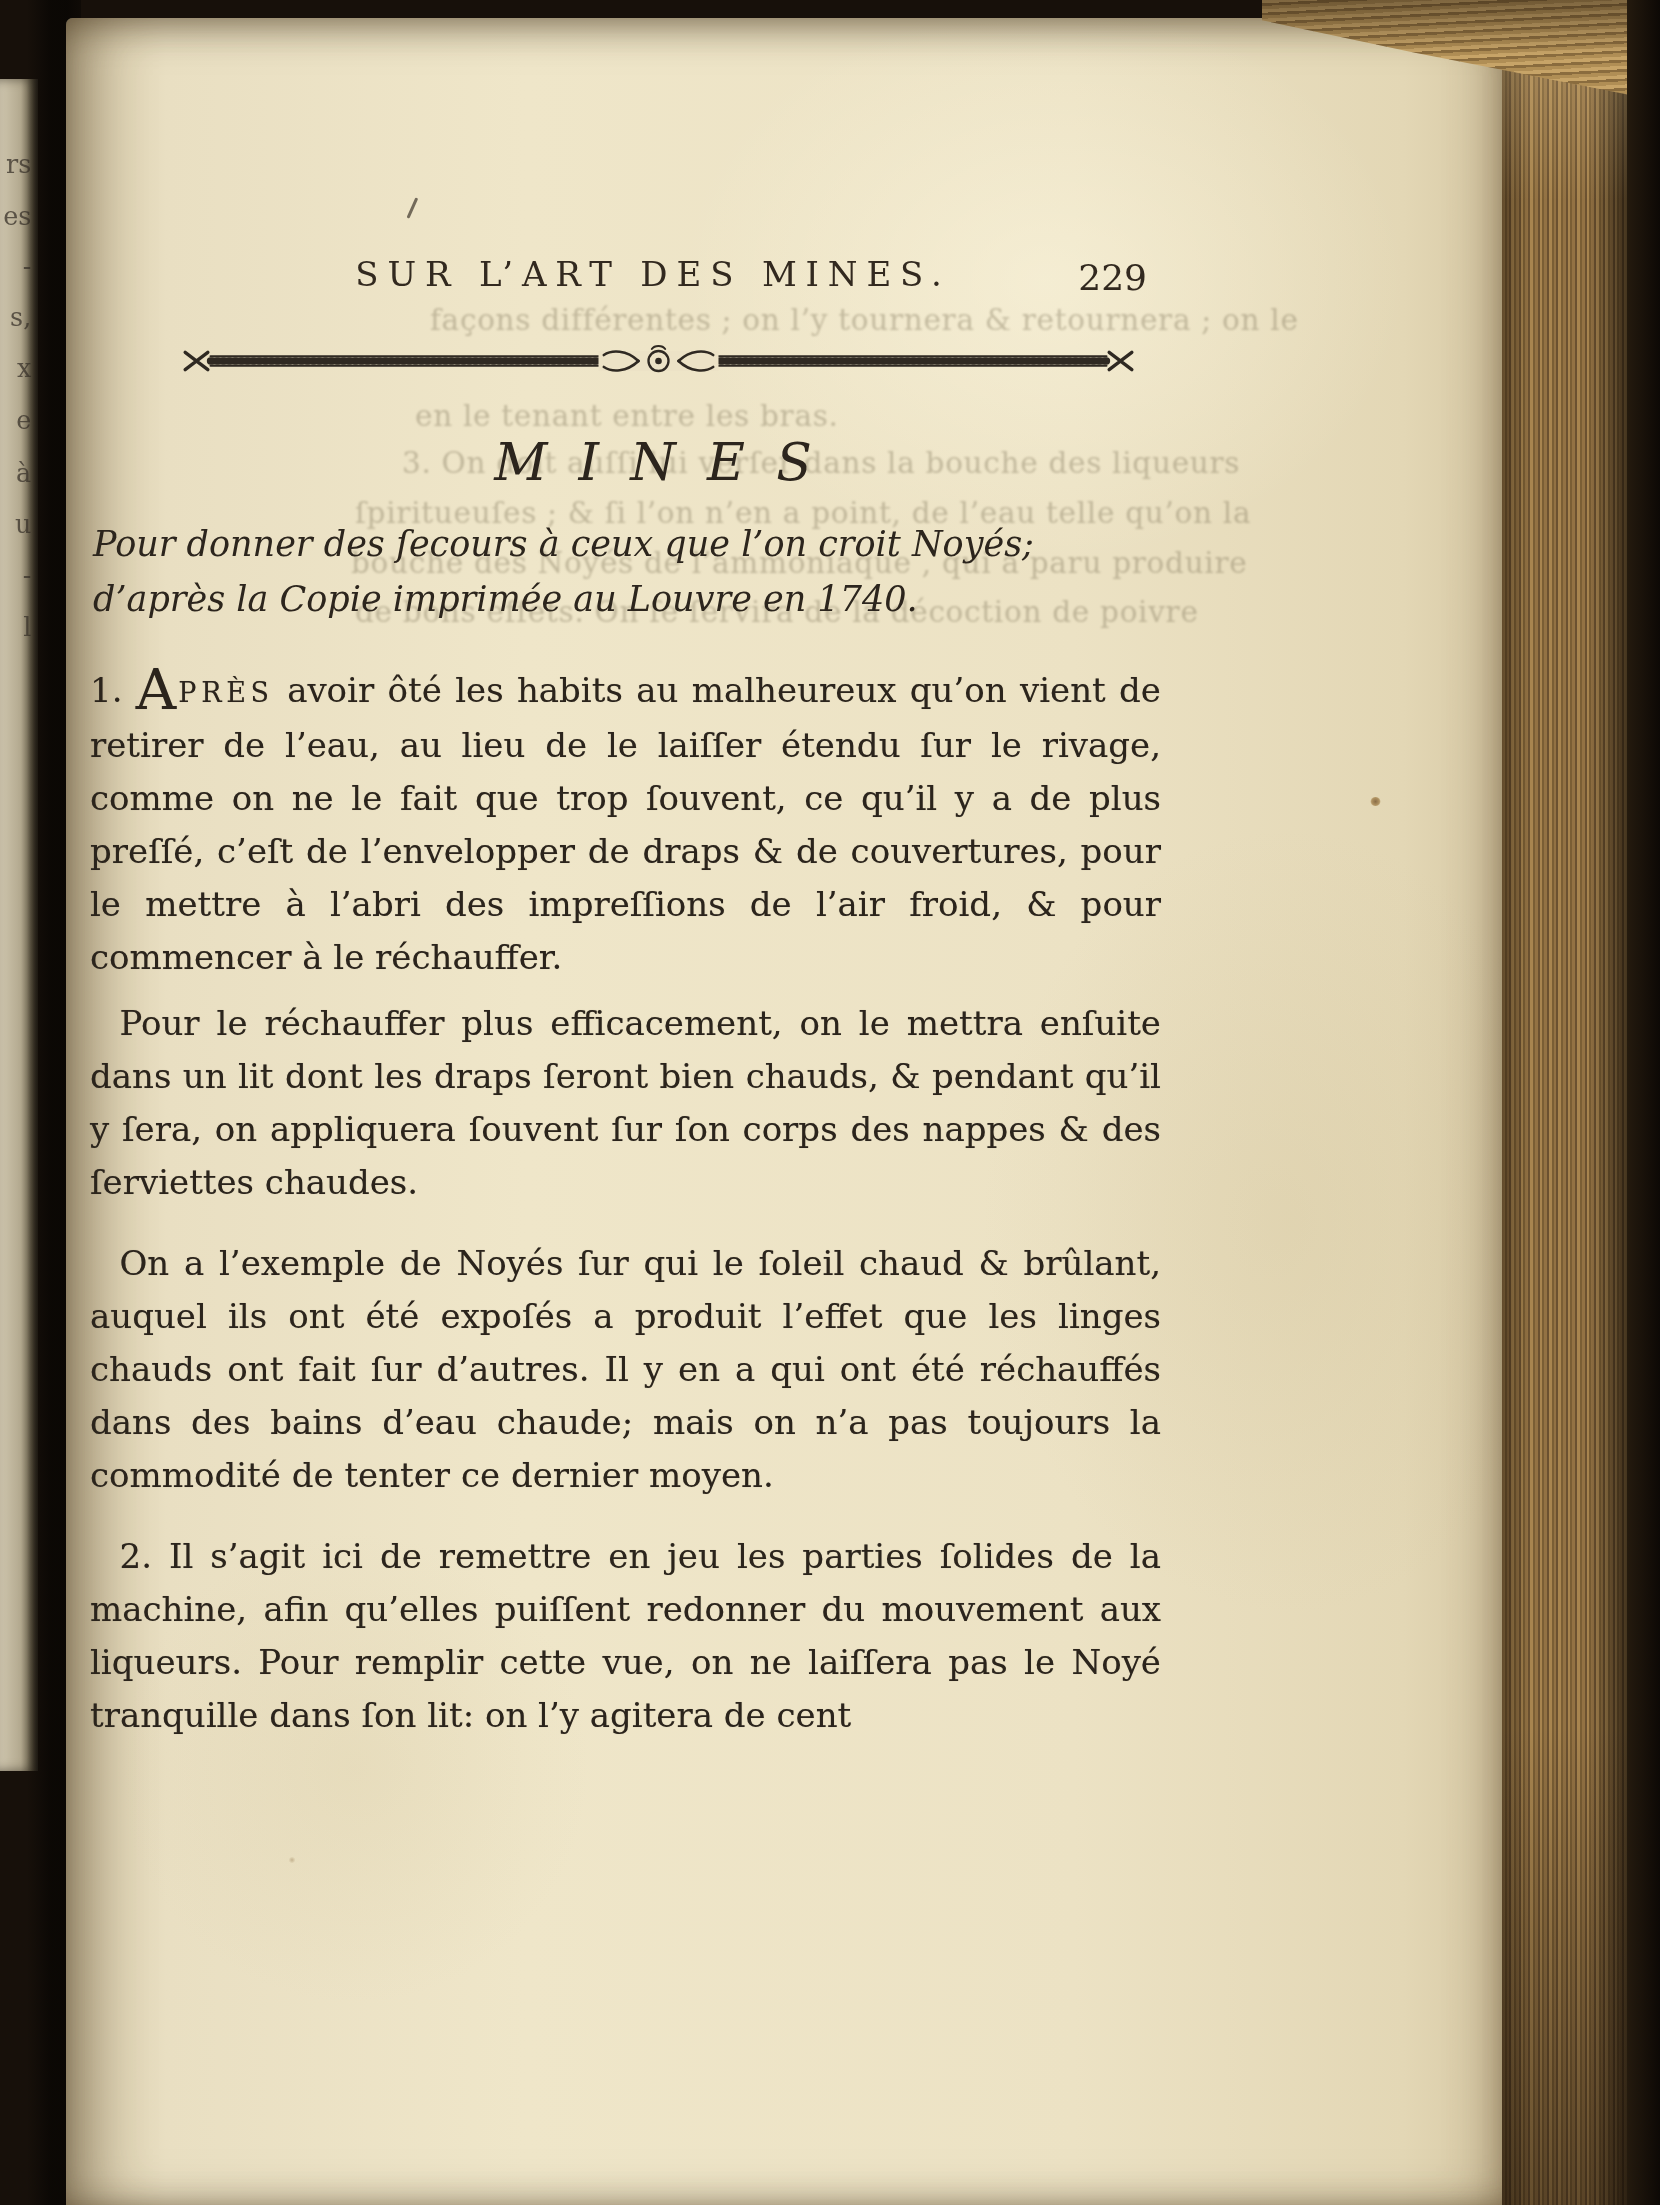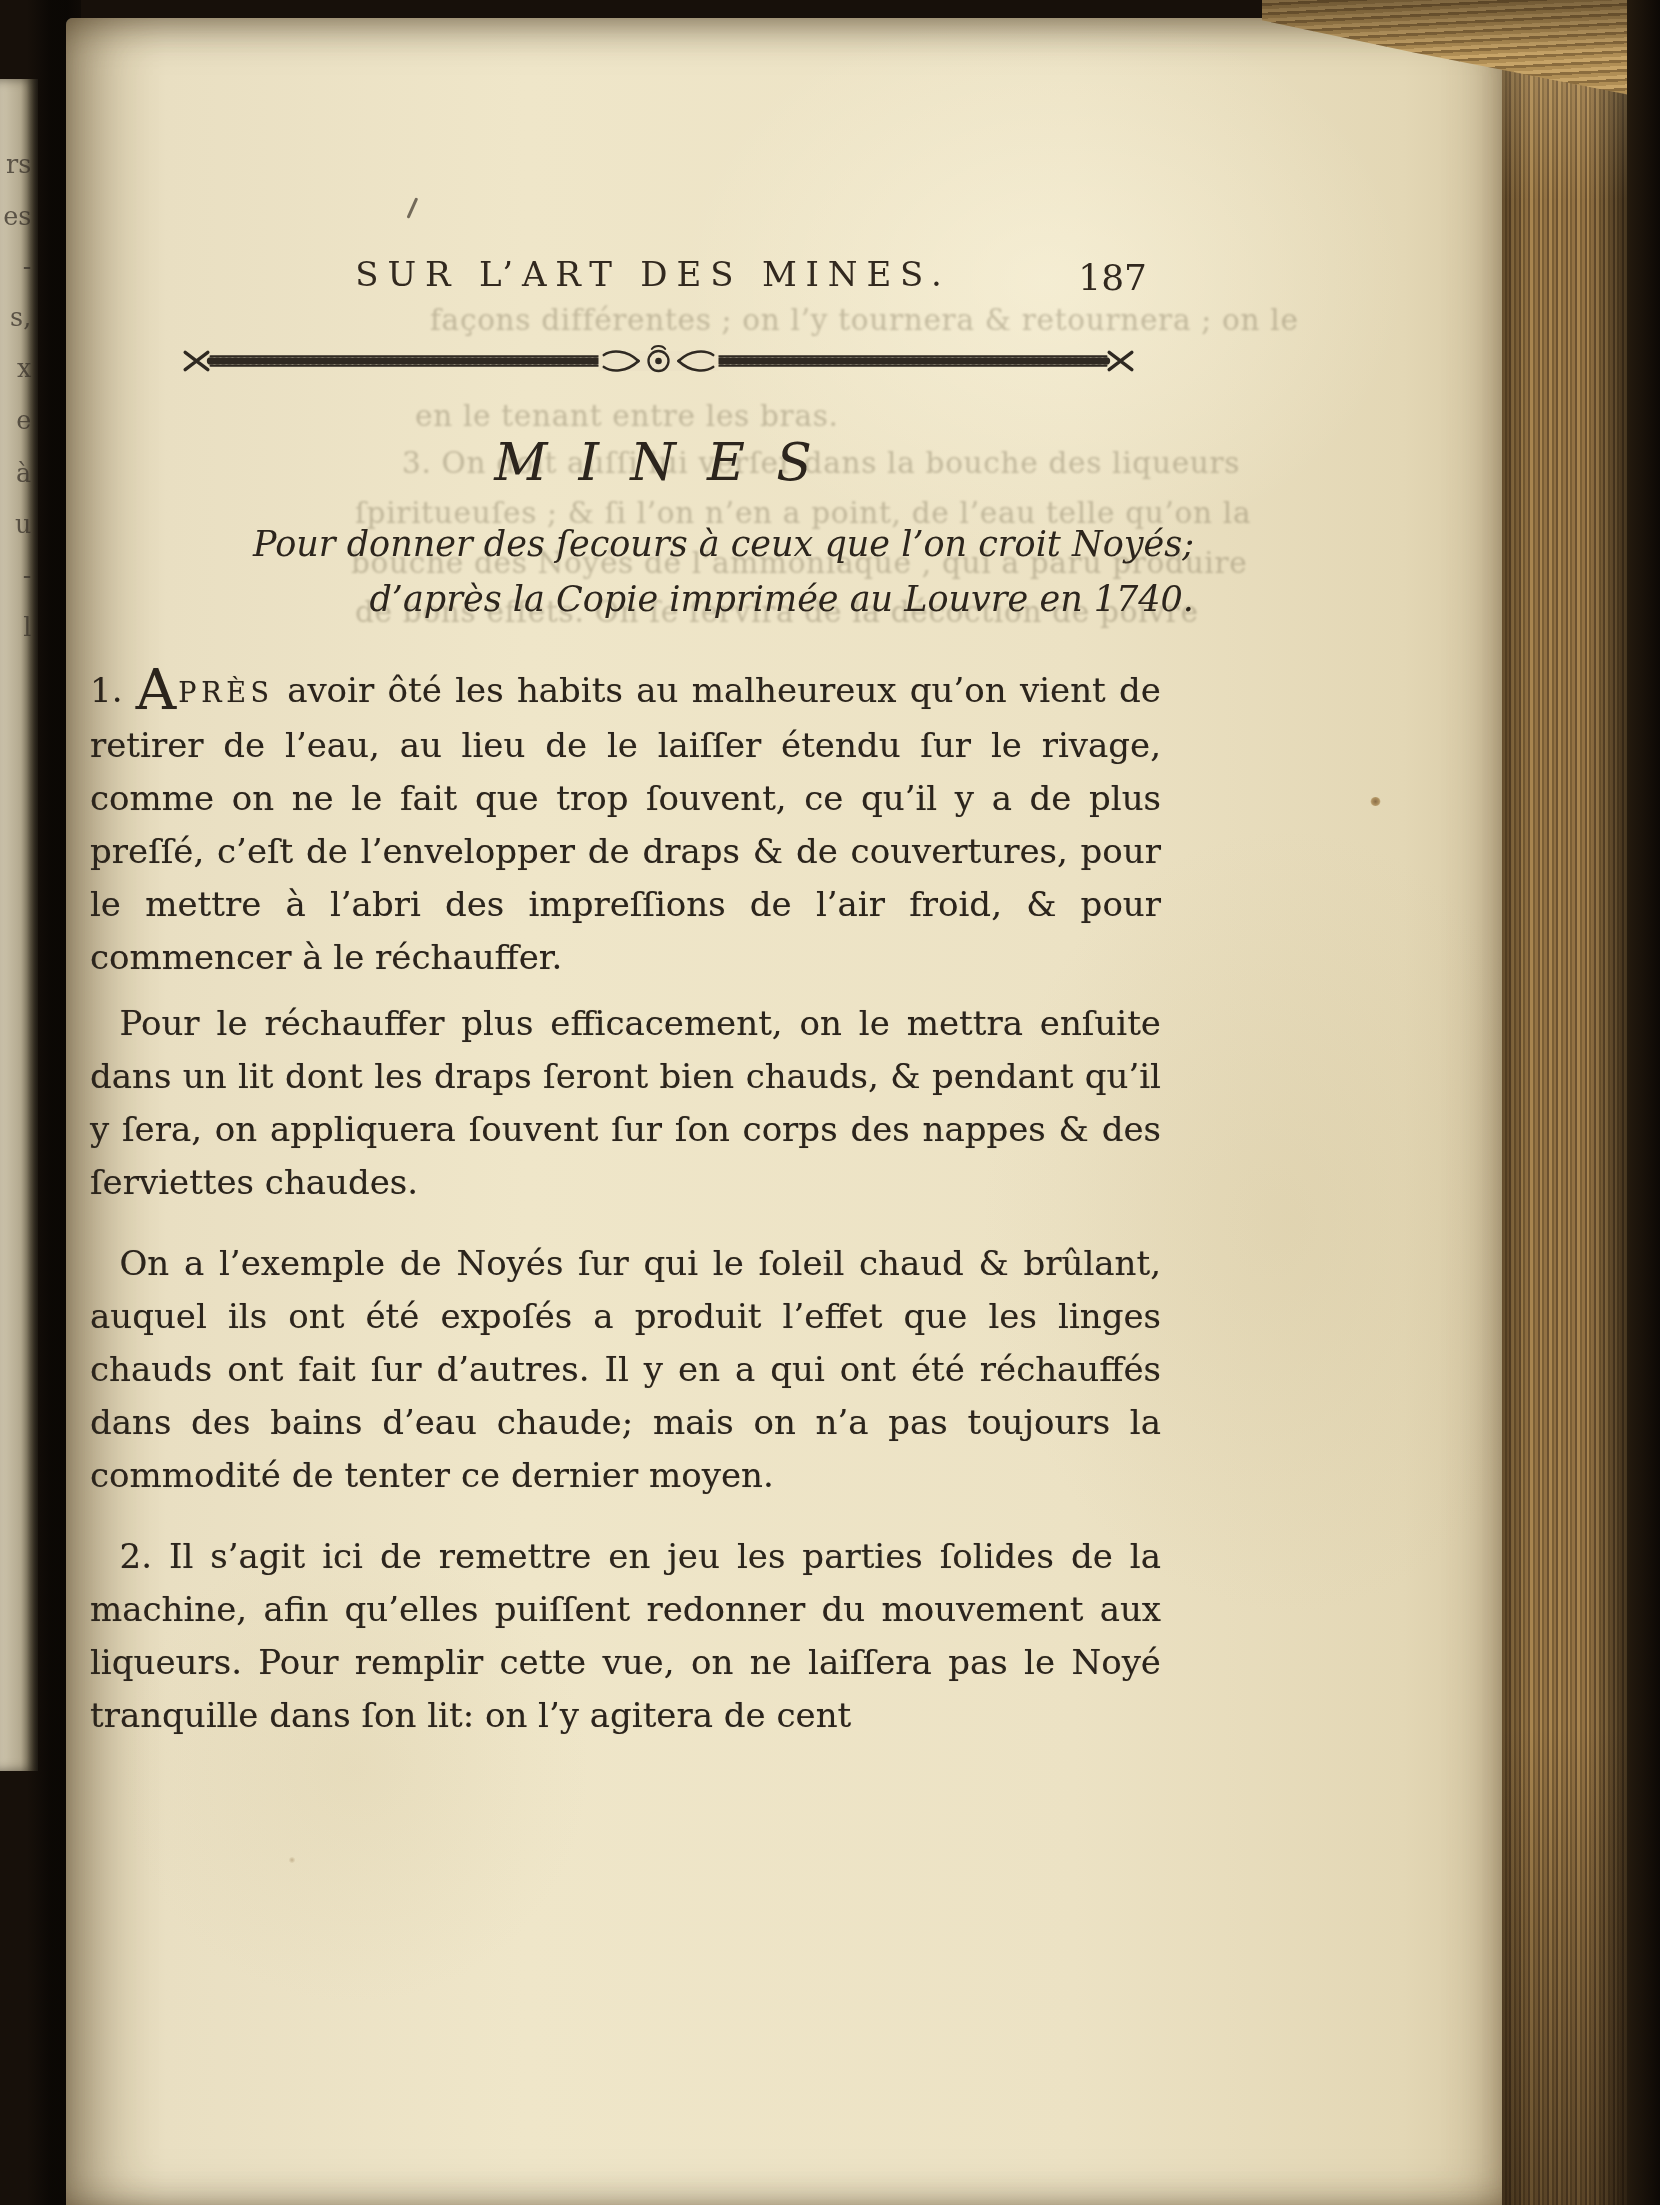--- a/index.html
+++ b/index.html
@@ -153,7 +153,7 @@
     <div class="stray-mark"></div>
 
     <div class="running-title">SUR L’ART DES MINES.</div>
-    <div class="page-number">187</div>
+    <div class="page-number">229</div>
 
     <svg class="ornament" viewBox="0 0 1440 54">
       <g stroke="#2f2922" fill="none" stroke-linecap="round">

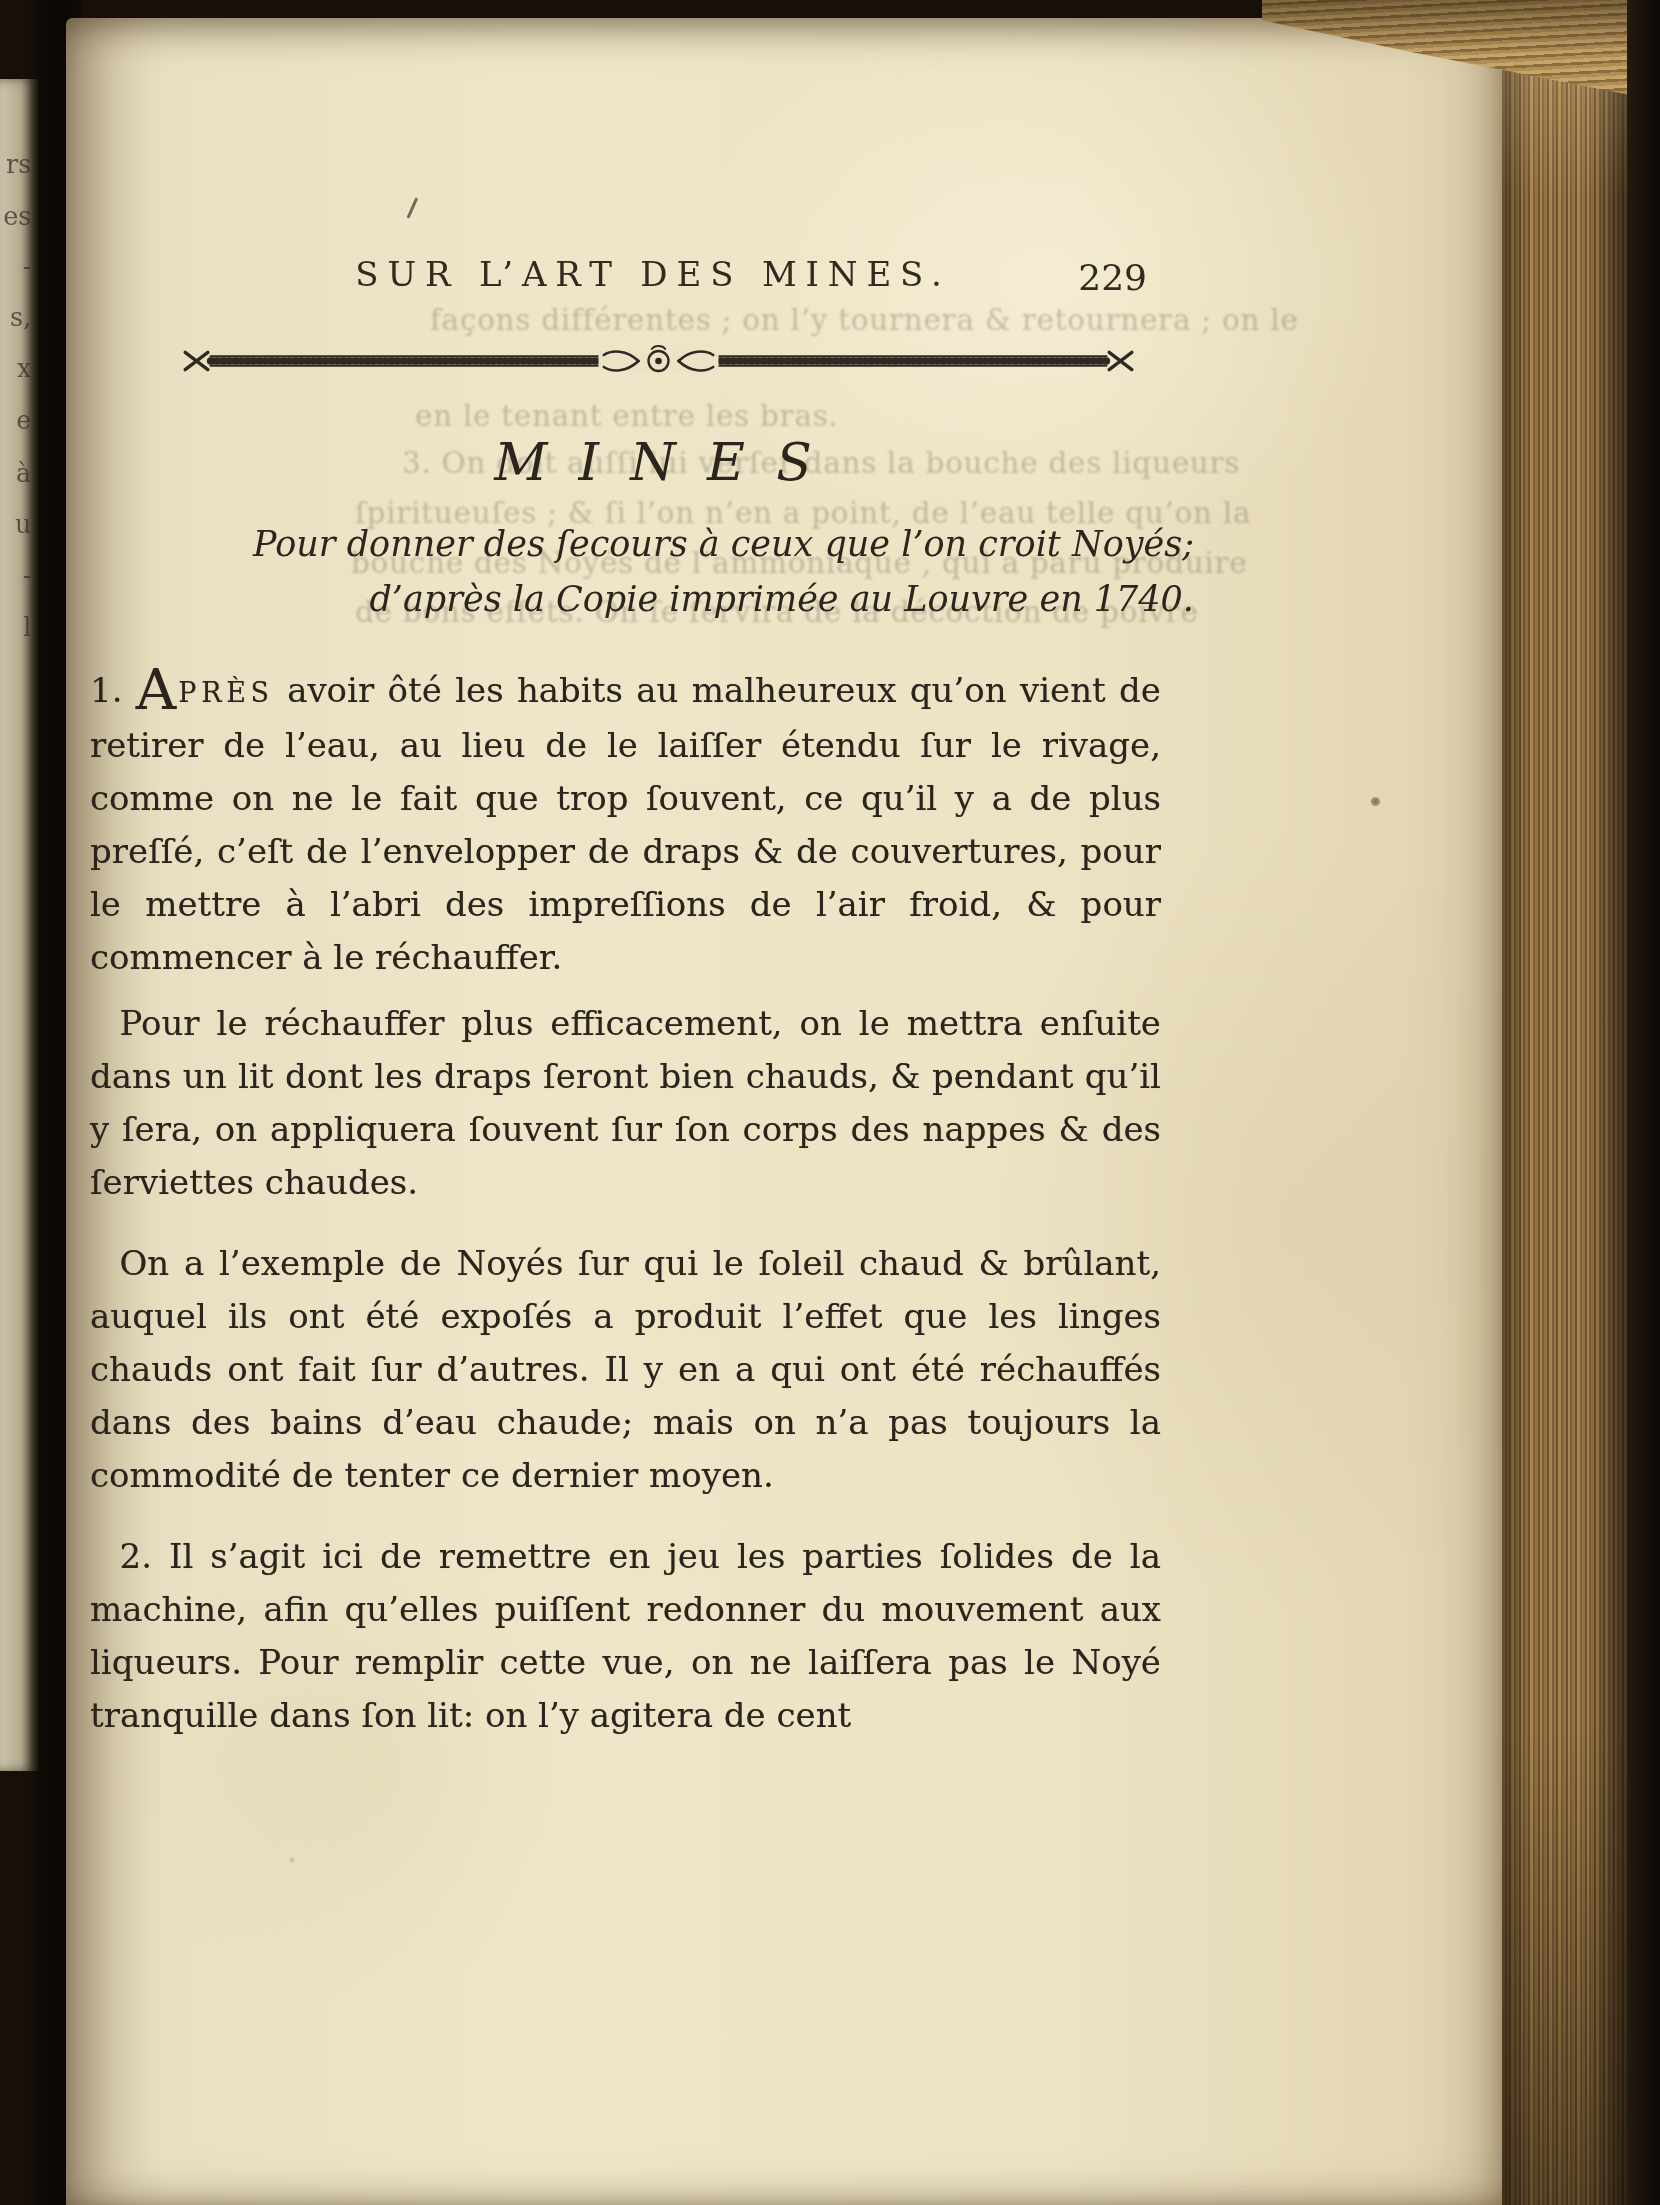--- a/index.html
+++ b/index.html
@@ -72,7 +72,7 @@
   }
   .subtitle{
     position:absolute;left:27px;top:499px;width:1101px;
-    text-align:right;font-style:italic;font-size:35px;line-height:55px;
+    text-align:left;font-style:italic;font-size:35px;line-height:55px;
     color:#2c251d;
   }
 

